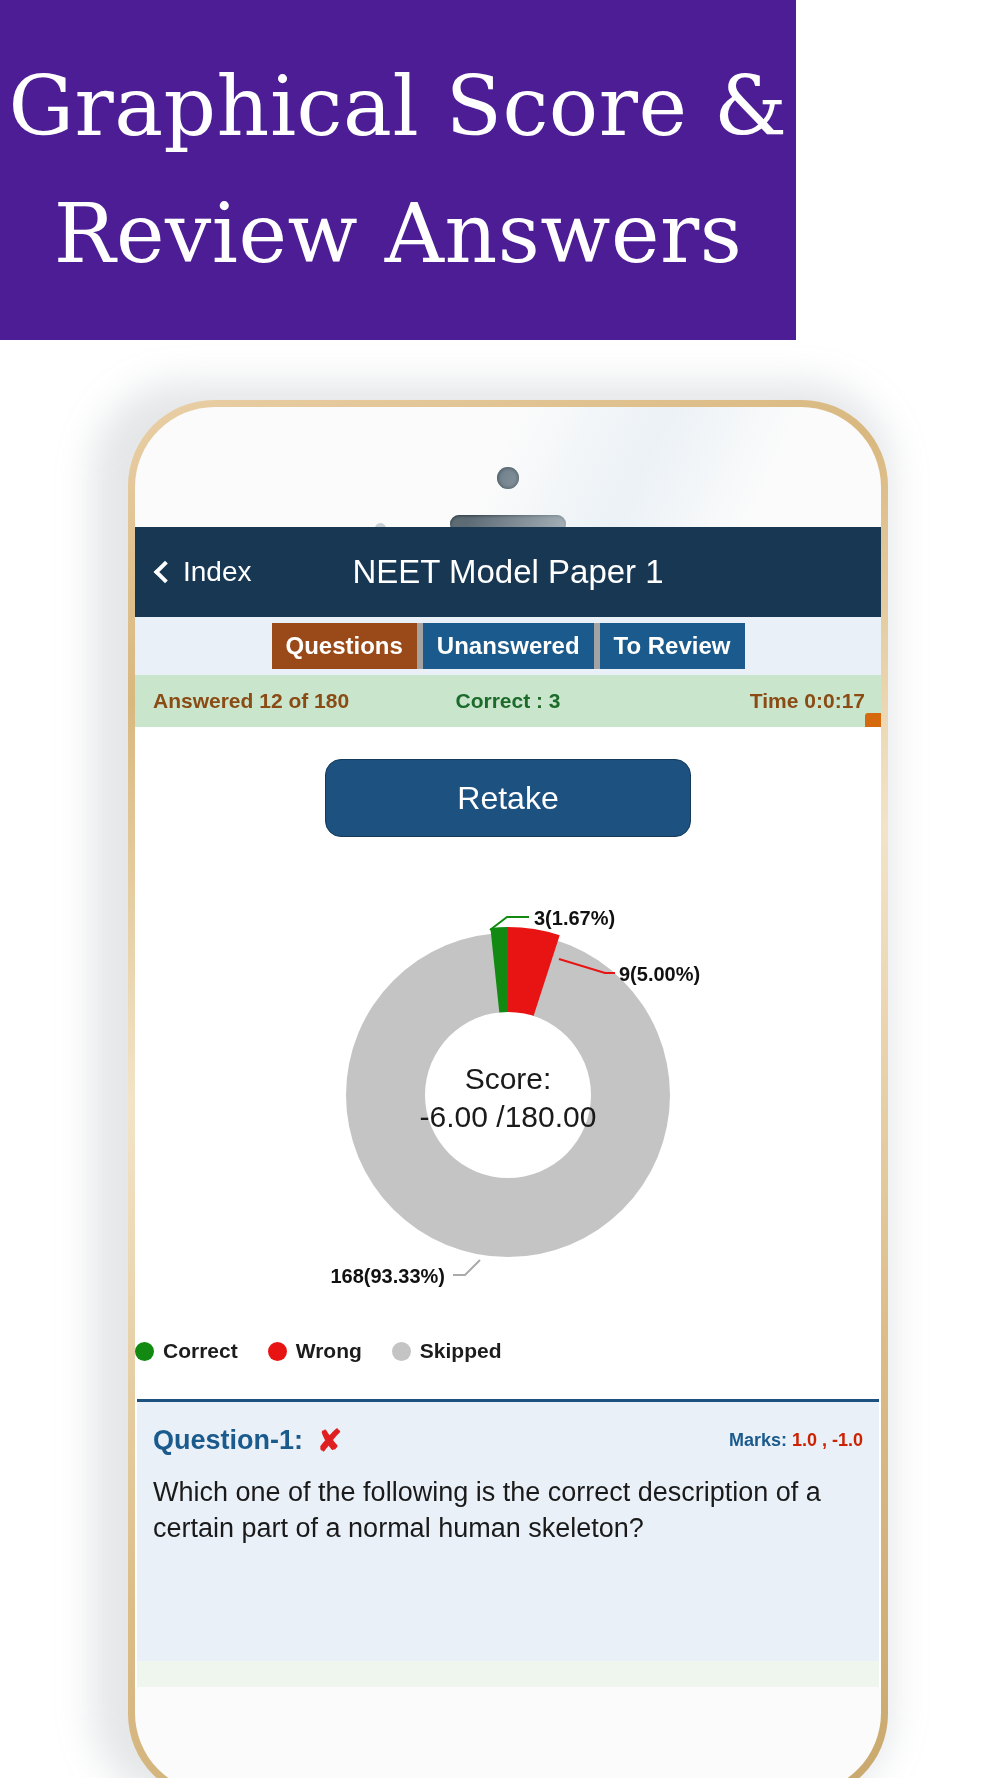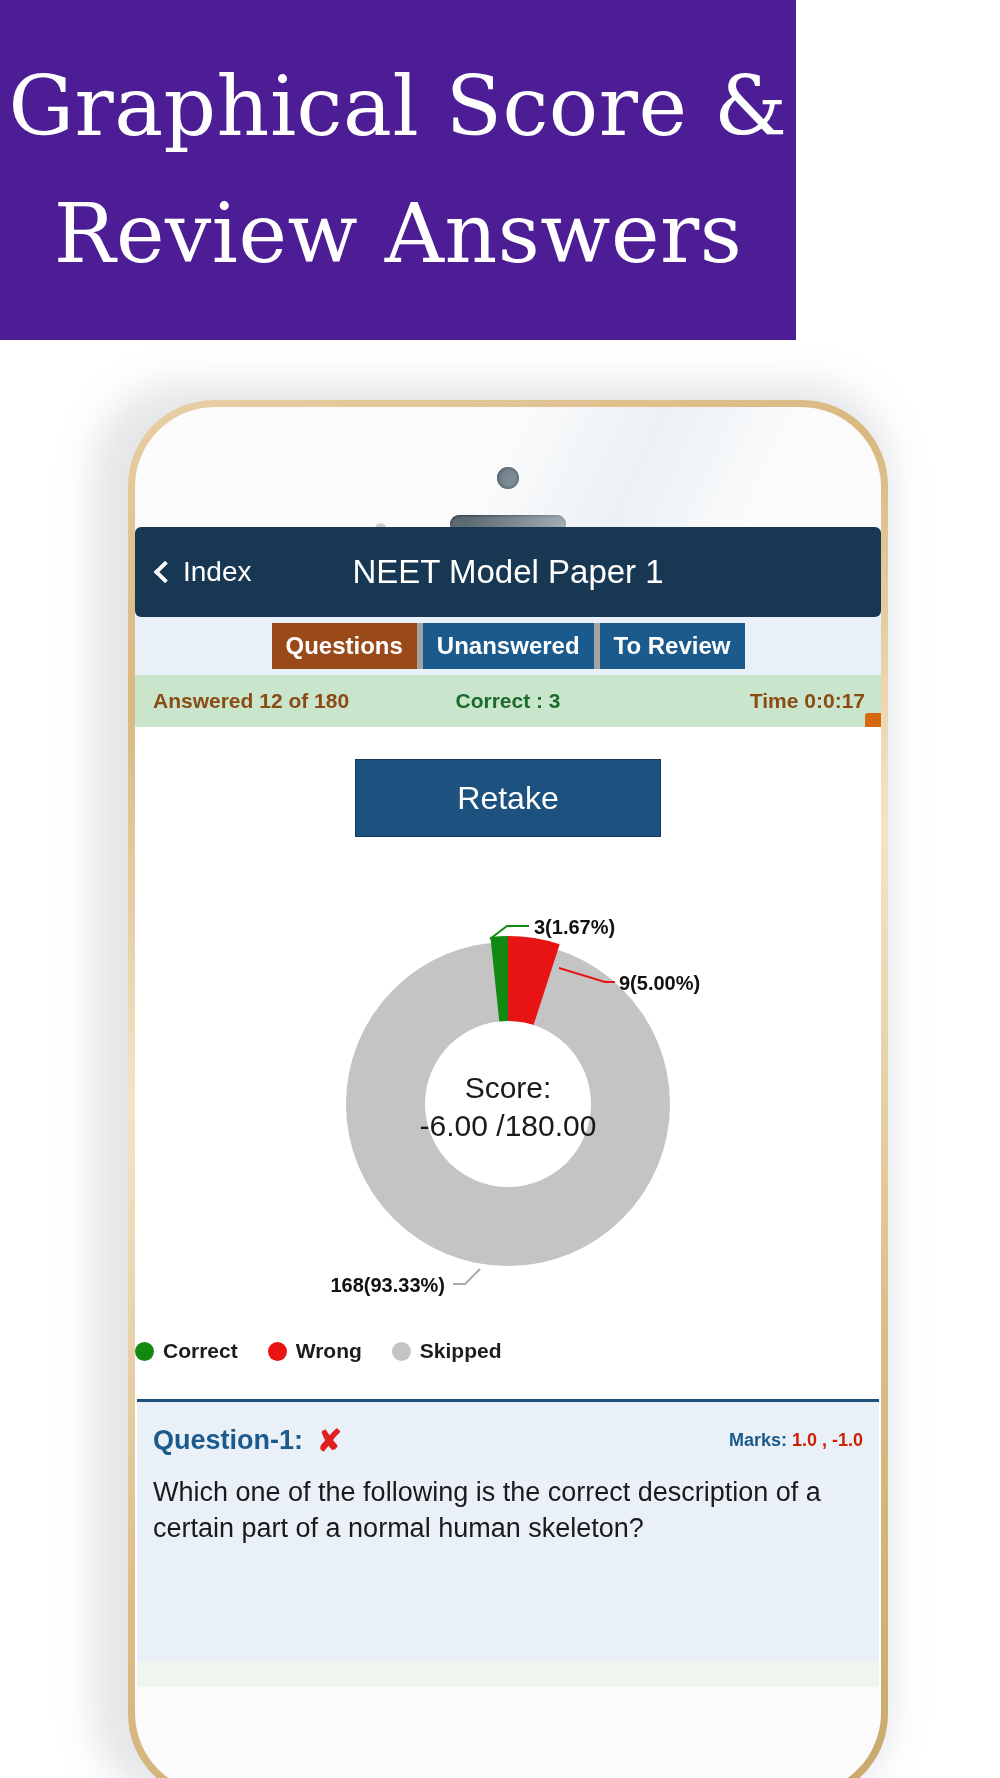--- a/index.html
+++ b/index.html
@@ -135,7 +135,6 @@
     background: #173753;
     display: flex;
     align-items: center;
-    border-radius: 6px;
   }
   .back-btn {
     display: flex;

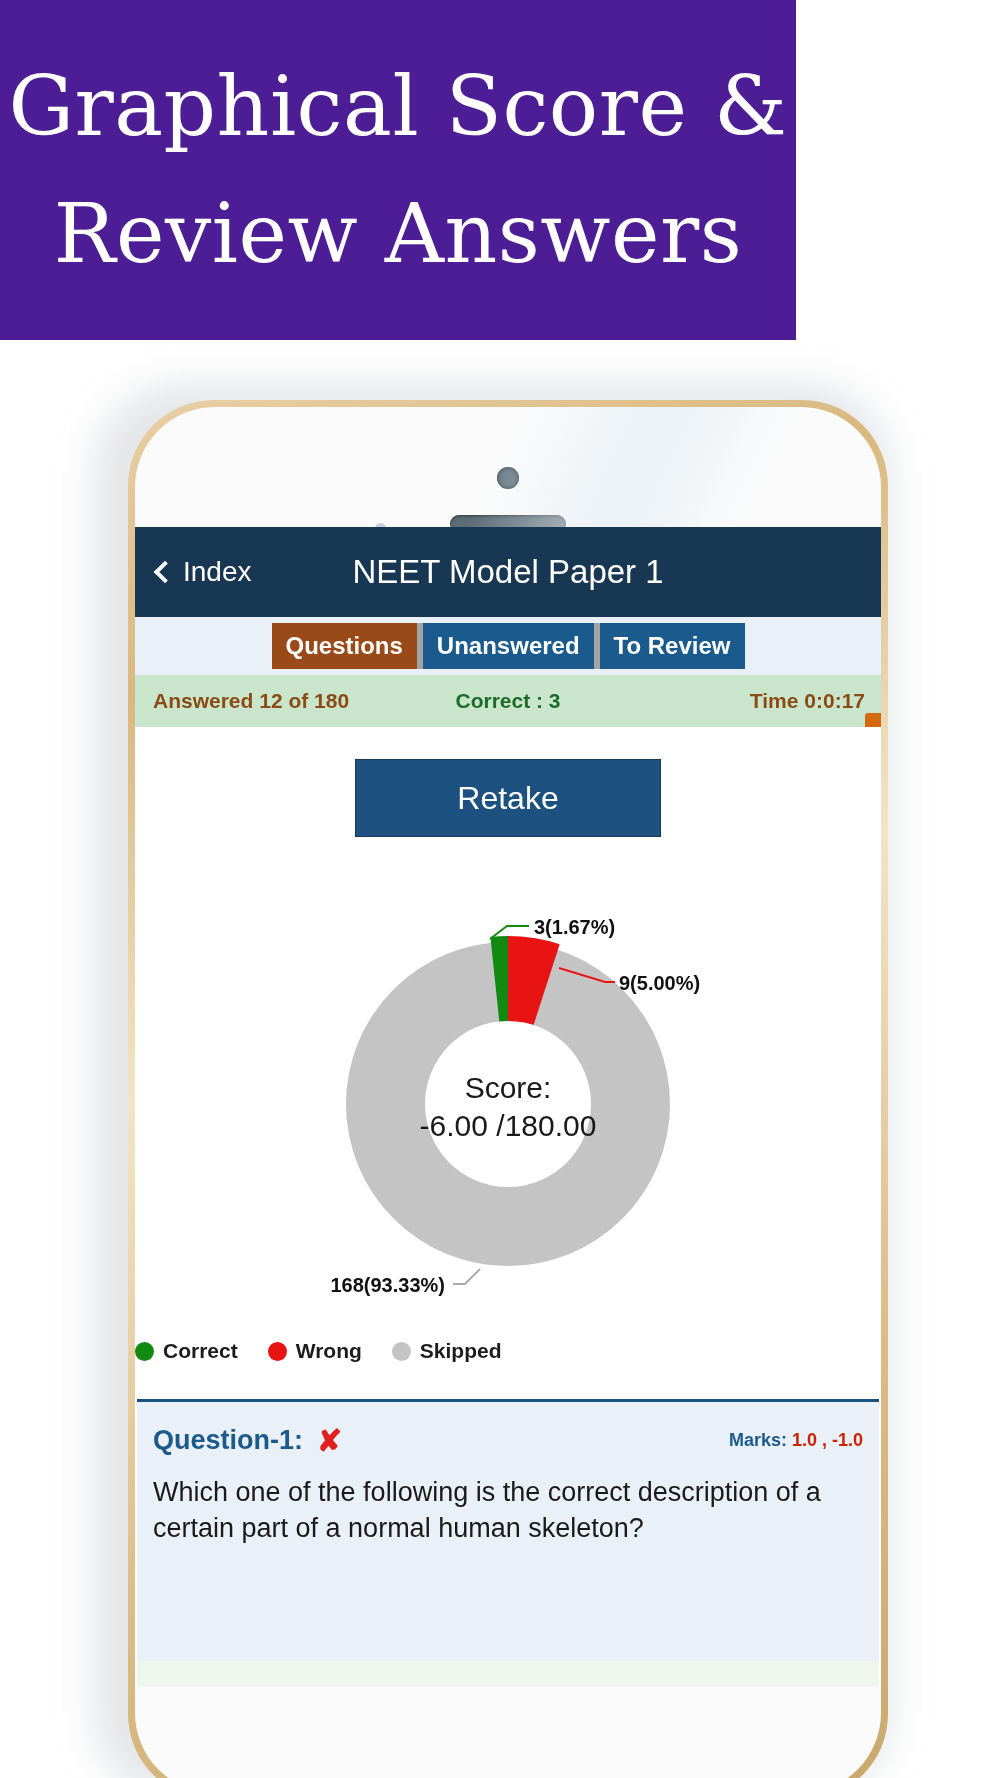--- a/index.html
+++ b/index.html
@@ -217,11 +217,11 @@
     left: 50%;
     transform: translateX(-50%);
     top: 32px;
-    width: 306px;
+    width: 366px;
     height: 78px;
     background: #1d5180;
     border: 1px solid #143a5c;
-    border-radius: 0;
+    border-radius: 16px;
     color: #ffffff;
     font-size: 32px;
     display: flex;

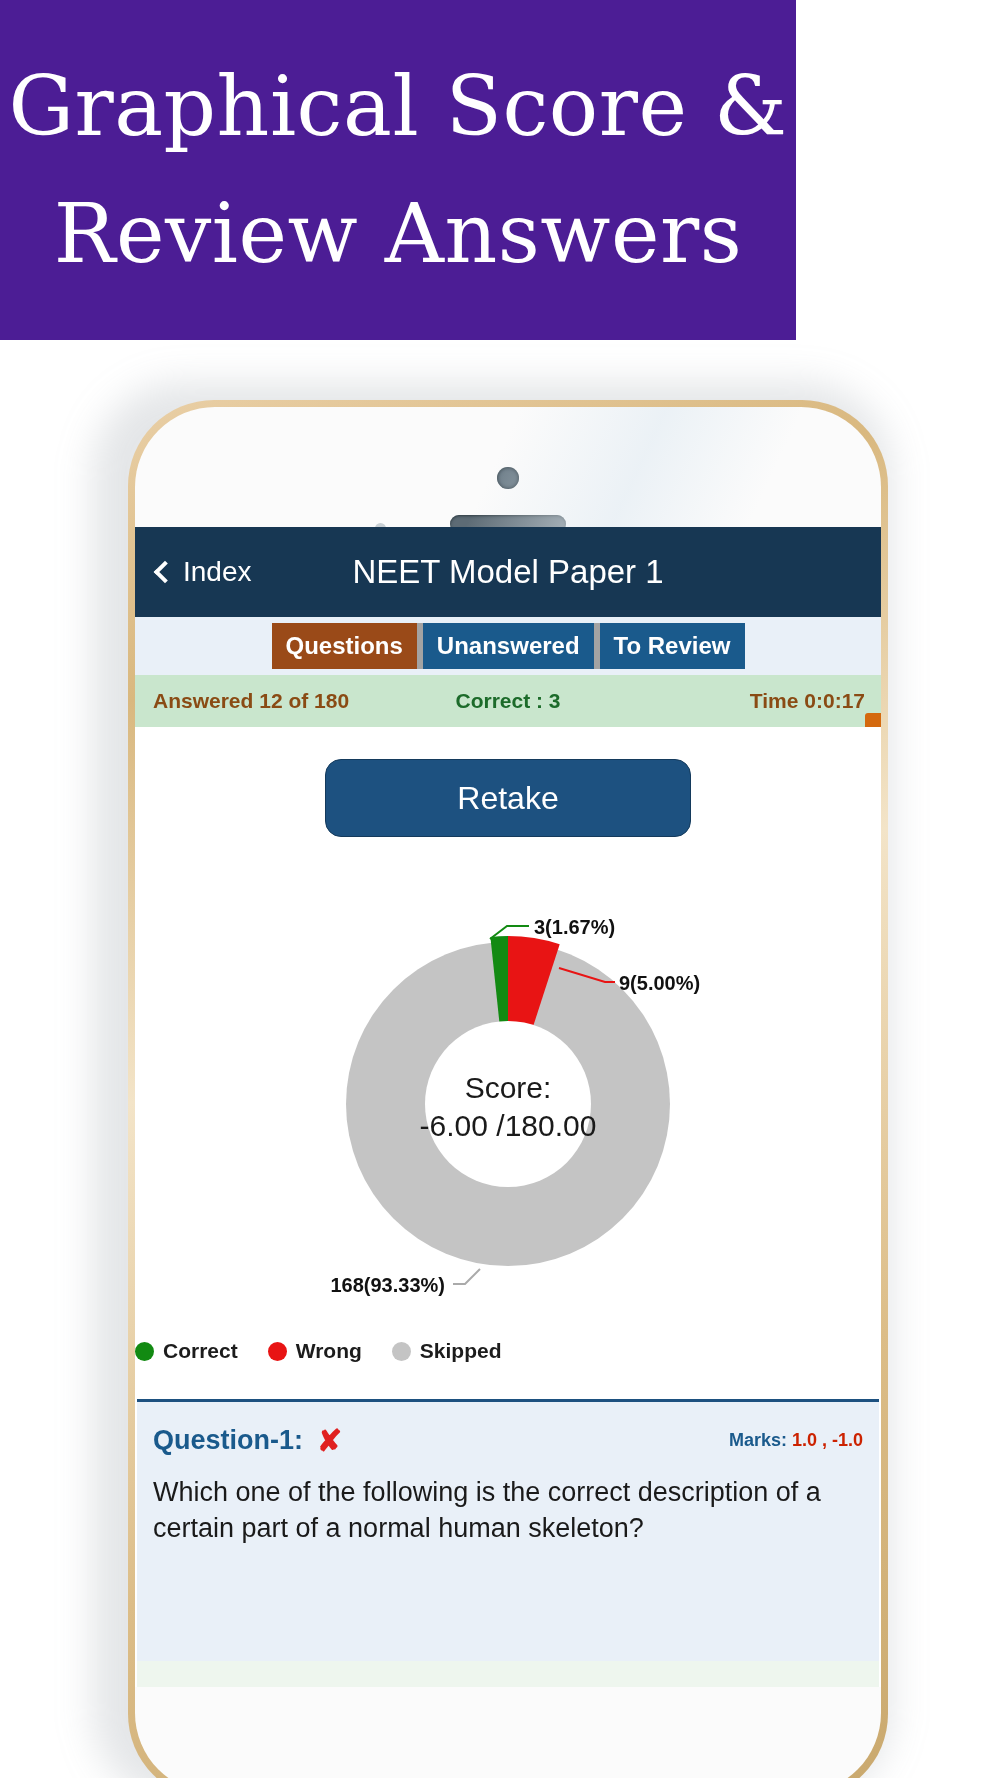--- a/index.html
+++ b/index.html
@@ -234,7 +234,7 @@
   .chart-wrap {
     position: absolute;
     left: 0;
-    top: 137px;
+    top: 128px;
     width: 100%;
     height: 480px;
   }

